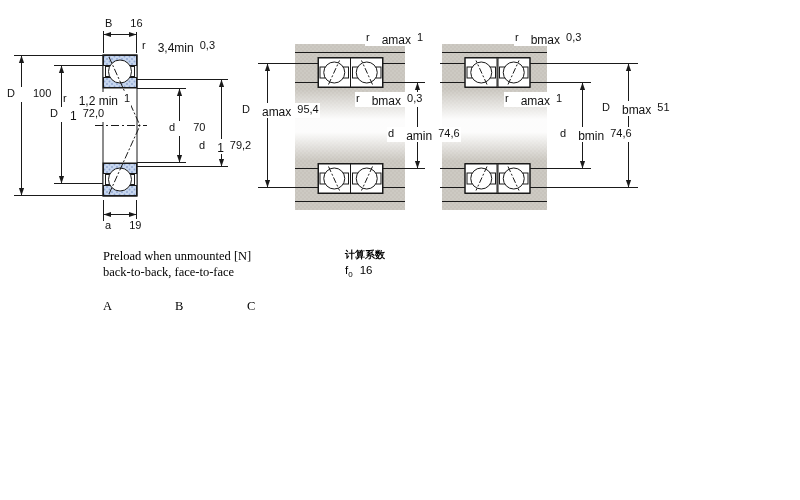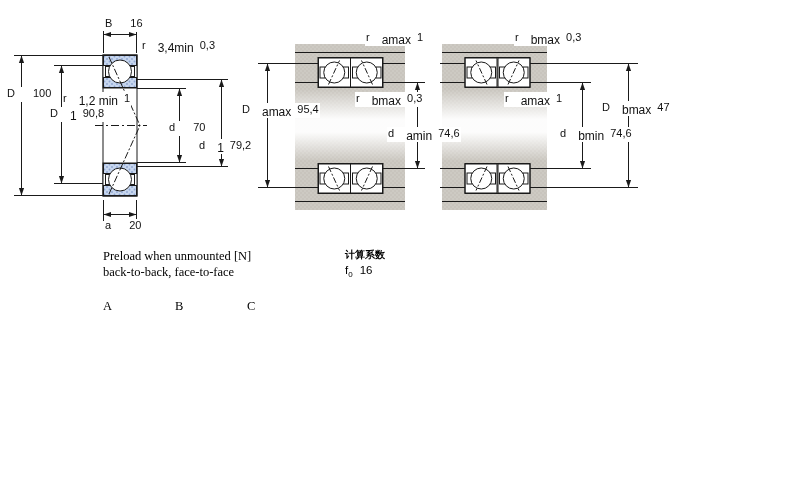--- a/index.html
+++ b/index.html
@@ -160,7 +160,7 @@
   <div class="dim-label" style="left:141px;top:39px"><span class="sym">r</span><sub class="sub">3,4min</sub><span class="val">0,3</span></div>
   <div class="dim-label" style="left:6px;top:87px"><span class="sym">D</span><sub class="sub"></sub><span class="val">100</span></div>
   <div class="dim-label" style="left:62px;top:92px"><span class="sym">r</span><sub class="sub">1,2 min</sub><span class="val">1</span></div>
-  <div class="dim-label" style="left:49px;top:107px"><span class="sym">D</span><sub class="sub">1</sub><span class="val">90,8</span></div>
+  <div class="dim-label" style="left:49px;top:107px"><span class="sym">D</span><sub class="sub">1</sub><span class="val">72,0</span></div>
   <div class="dim-label" style="left:168px;top:121px"><span class="sym">d</span><sub class="sub"></sub><span class="val">70</span></div>
   <div class="dim-label" style="left:198px;top:139px"><span class="sym">d</span><sub class="sub">1</sub><span class="val">79,2</span></div>
   <div class="dim-label" style="left:104px;top:219px"><span class="sym">a</span><sub class="sub"></sub><span class="val">20</span></div>

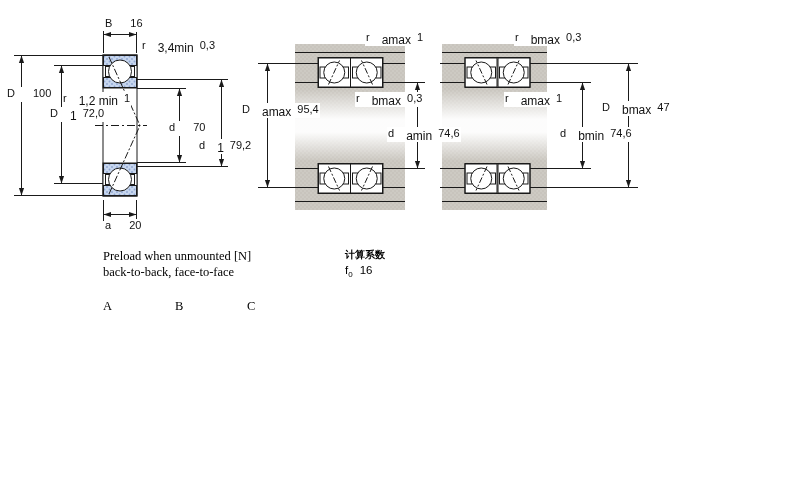--- a/index.html
+++ b/index.html
@@ -172,7 +172,7 @@
 
   <div class="dim-label" style="left:514px;top:31px"><span class="sym">r</span><sub class="sub">bmax</sub><span class="val">0,3</span></div>
   <div class="dim-label" style="left:504px;top:92px"><span class="sym">r</span><sub class="sub">amax</sub><span class="val">1</span></div>
-  <div class="dim-label" style="left:601px;top:101px"><span class="sym">D</span><sub class="sub">bmax</sub><span class="val">47</span></div>
+  <div class="dim-label" style="left:601px;top:101px"><span class="sym">D</span><sub class="sub">bmax</sub><span class="val">51</span></div>
   <div class="dim-label" style="left:559px;top:127px"><span class="sym">d</span><sub class="sub">bmin</sub><span class="val">74,6</span></div>
 
   <div class="txt serif bold" style="left:103px;top:249px">Preload when unmounted [N]</div>

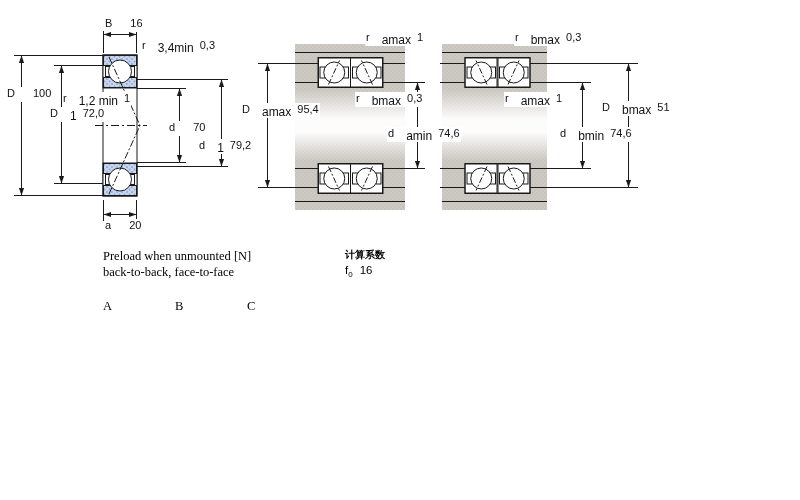--- a/index.html
+++ b/index.html
@@ -163,7 +163,7 @@
   <div class="dim-label" style="left:49px;top:107px"><span class="sym">D</span><sub class="sub">1</sub><span class="val">72,0</span></div>
   <div class="dim-label" style="left:168px;top:121px"><span class="sym">d</span><sub class="sub"></sub><span class="val">70</span></div>
   <div class="dim-label" style="left:198px;top:139px"><span class="sym">d</span><sub class="sub">1</sub><span class="val">79,2</span></div>
-  <div class="dim-label" style="left:104px;top:219px"><span class="sym">a</span><sub class="sub"></sub><span class="val">20</span></div>
+  <div class="dim-label" style="left:104px;top:219px"><span class="sym">a</span><sub class="sub"></sub><span class="val">19</span></div>
 
   <div class="dim-label" style="left:365px;top:31px"><span class="sym">r</span><sub class="sub">amax</sub><span class="val">1</span></div>
   <div class="dim-label" style="left:355px;top:92px"><span class="sym">r</span><sub class="sub">bmax</sub><span class="val">0,3</span></div>

